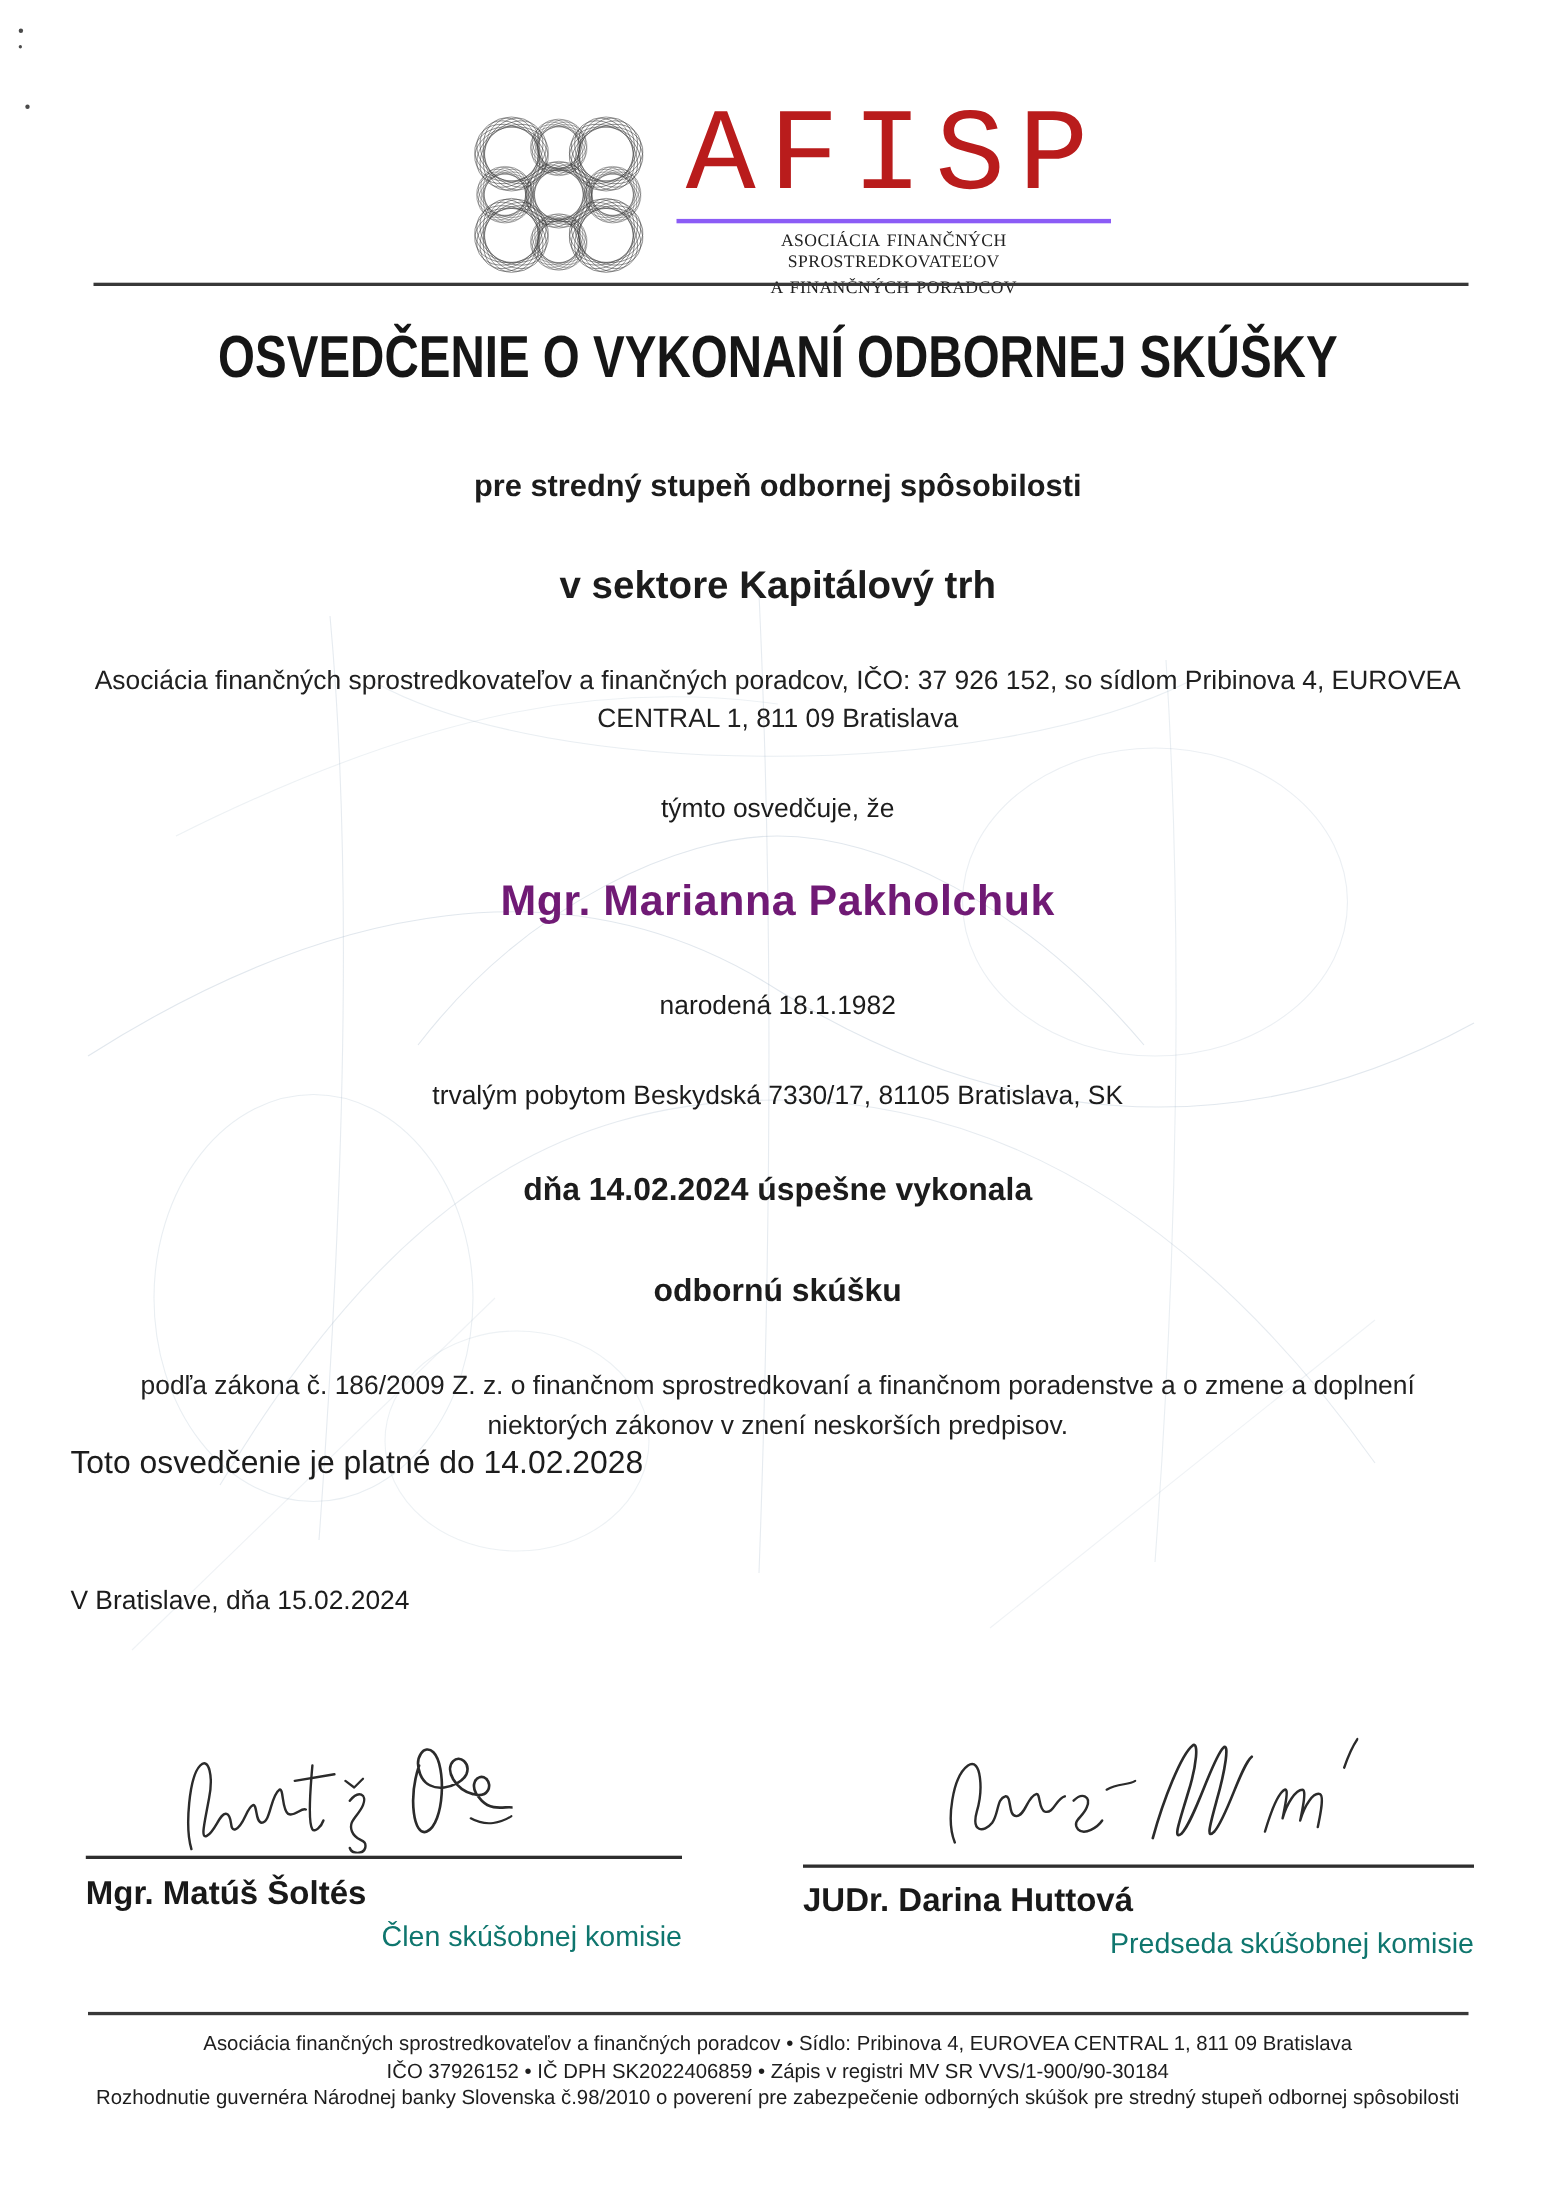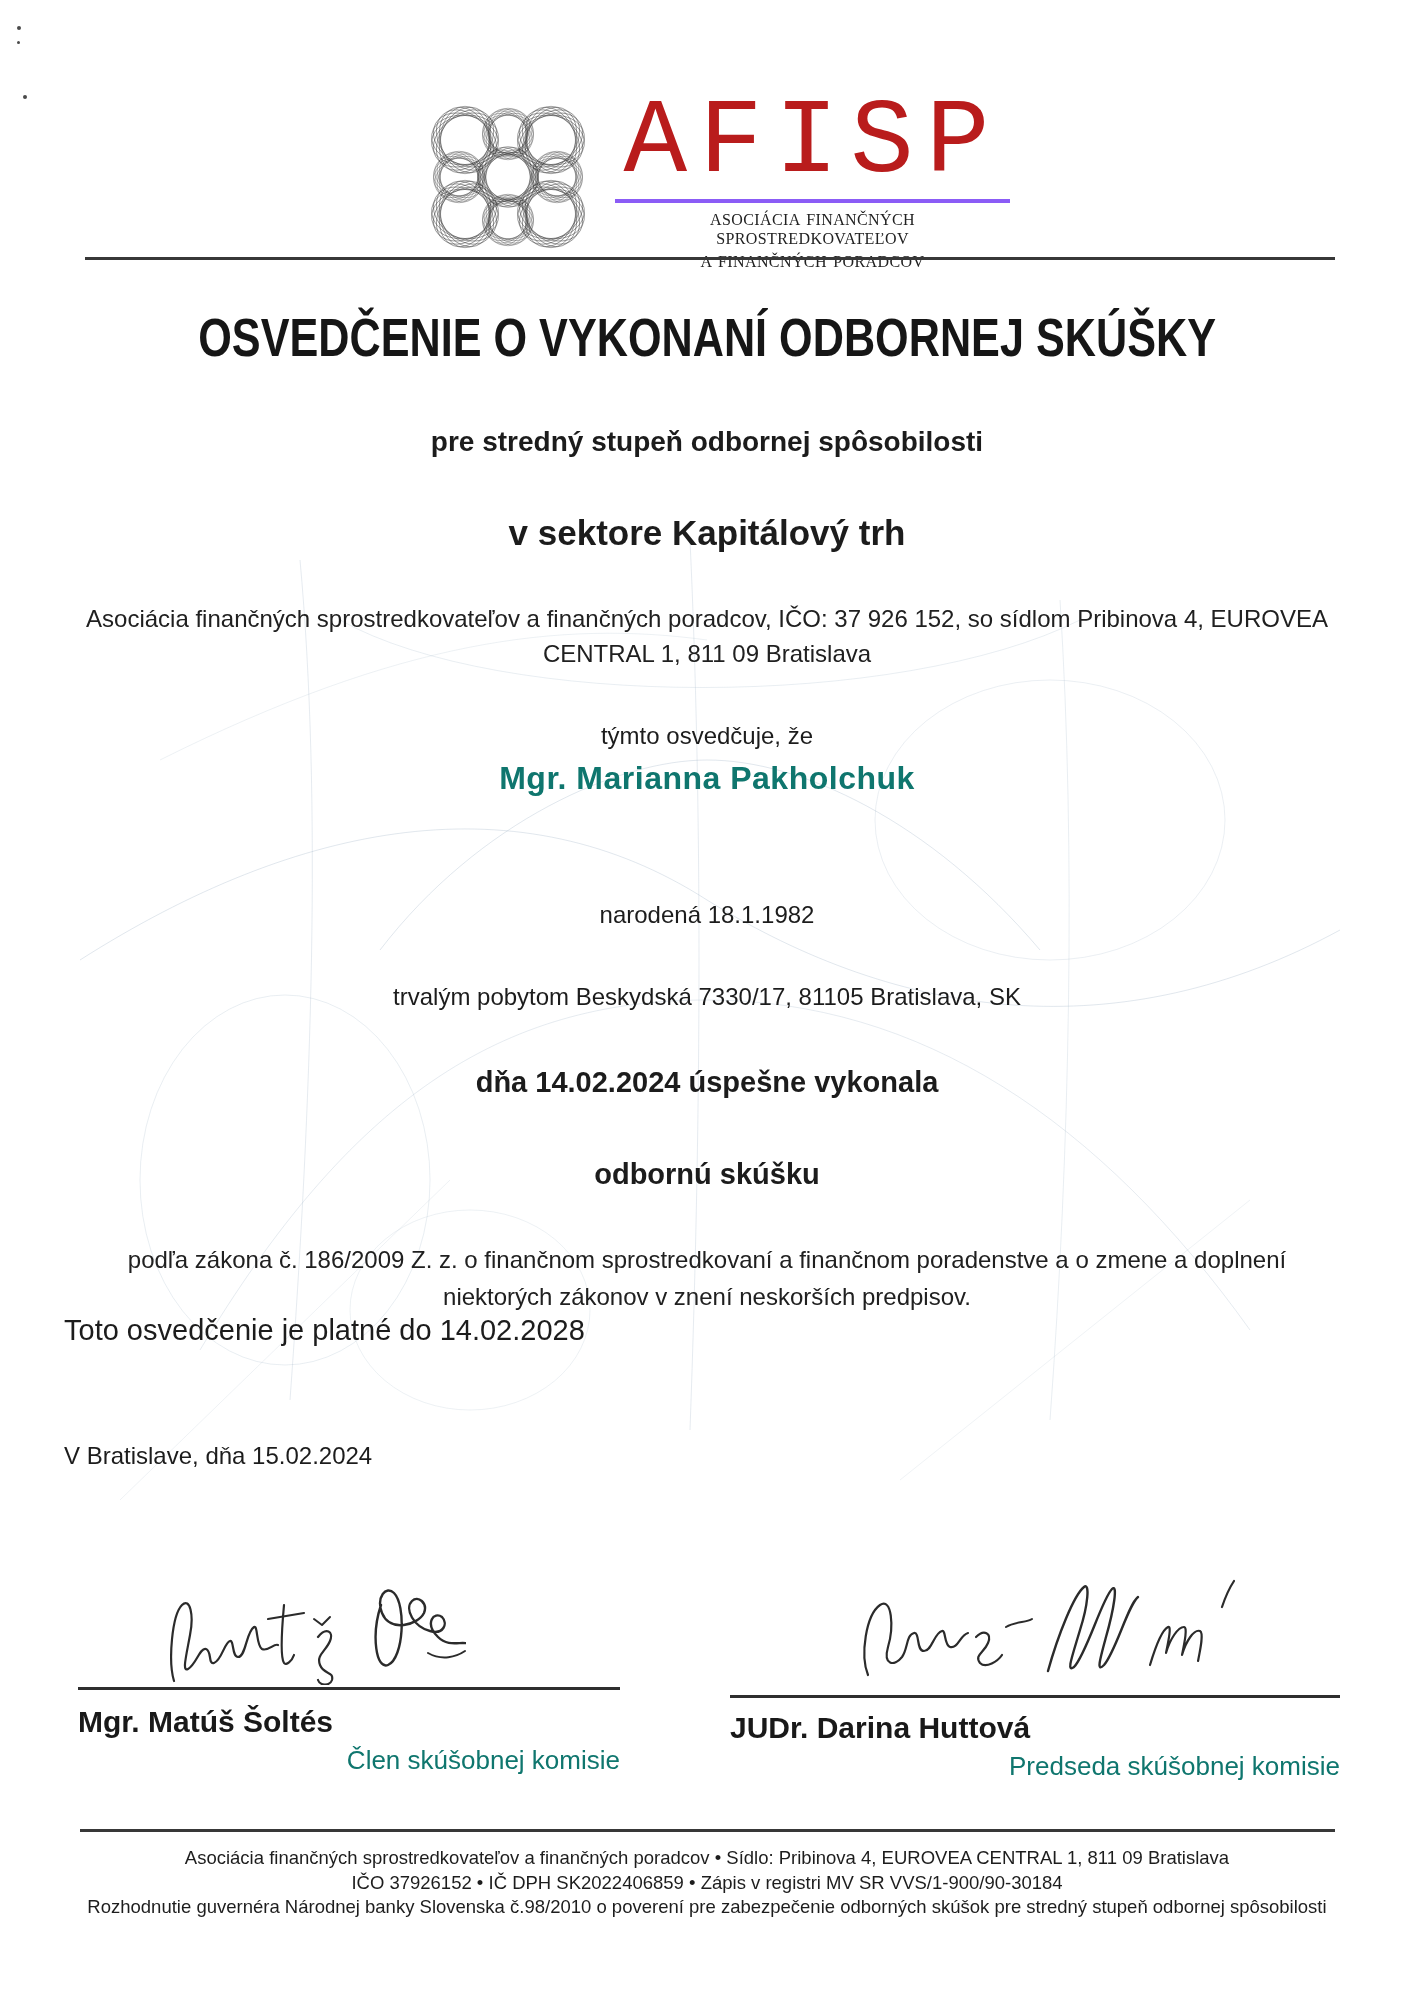--- a/index.html
+++ b/index.html
@@ -21,7 +21,7 @@
   .orgline.first{margin-top:7px;}
   .rule{position:absolute;background:#383838;height:3px;}
   
-  .title{top:306px;}
+  .title{top:294px;}
   .title-inner{display:inline-block;font-size:54px;font-weight:bold;white-space:nowrap;
                transform:scaleX(.8);transform-origin:50% 50%;letter-spacing:0;color:#161616;}
   .level{top:426px;font-size:28px;}

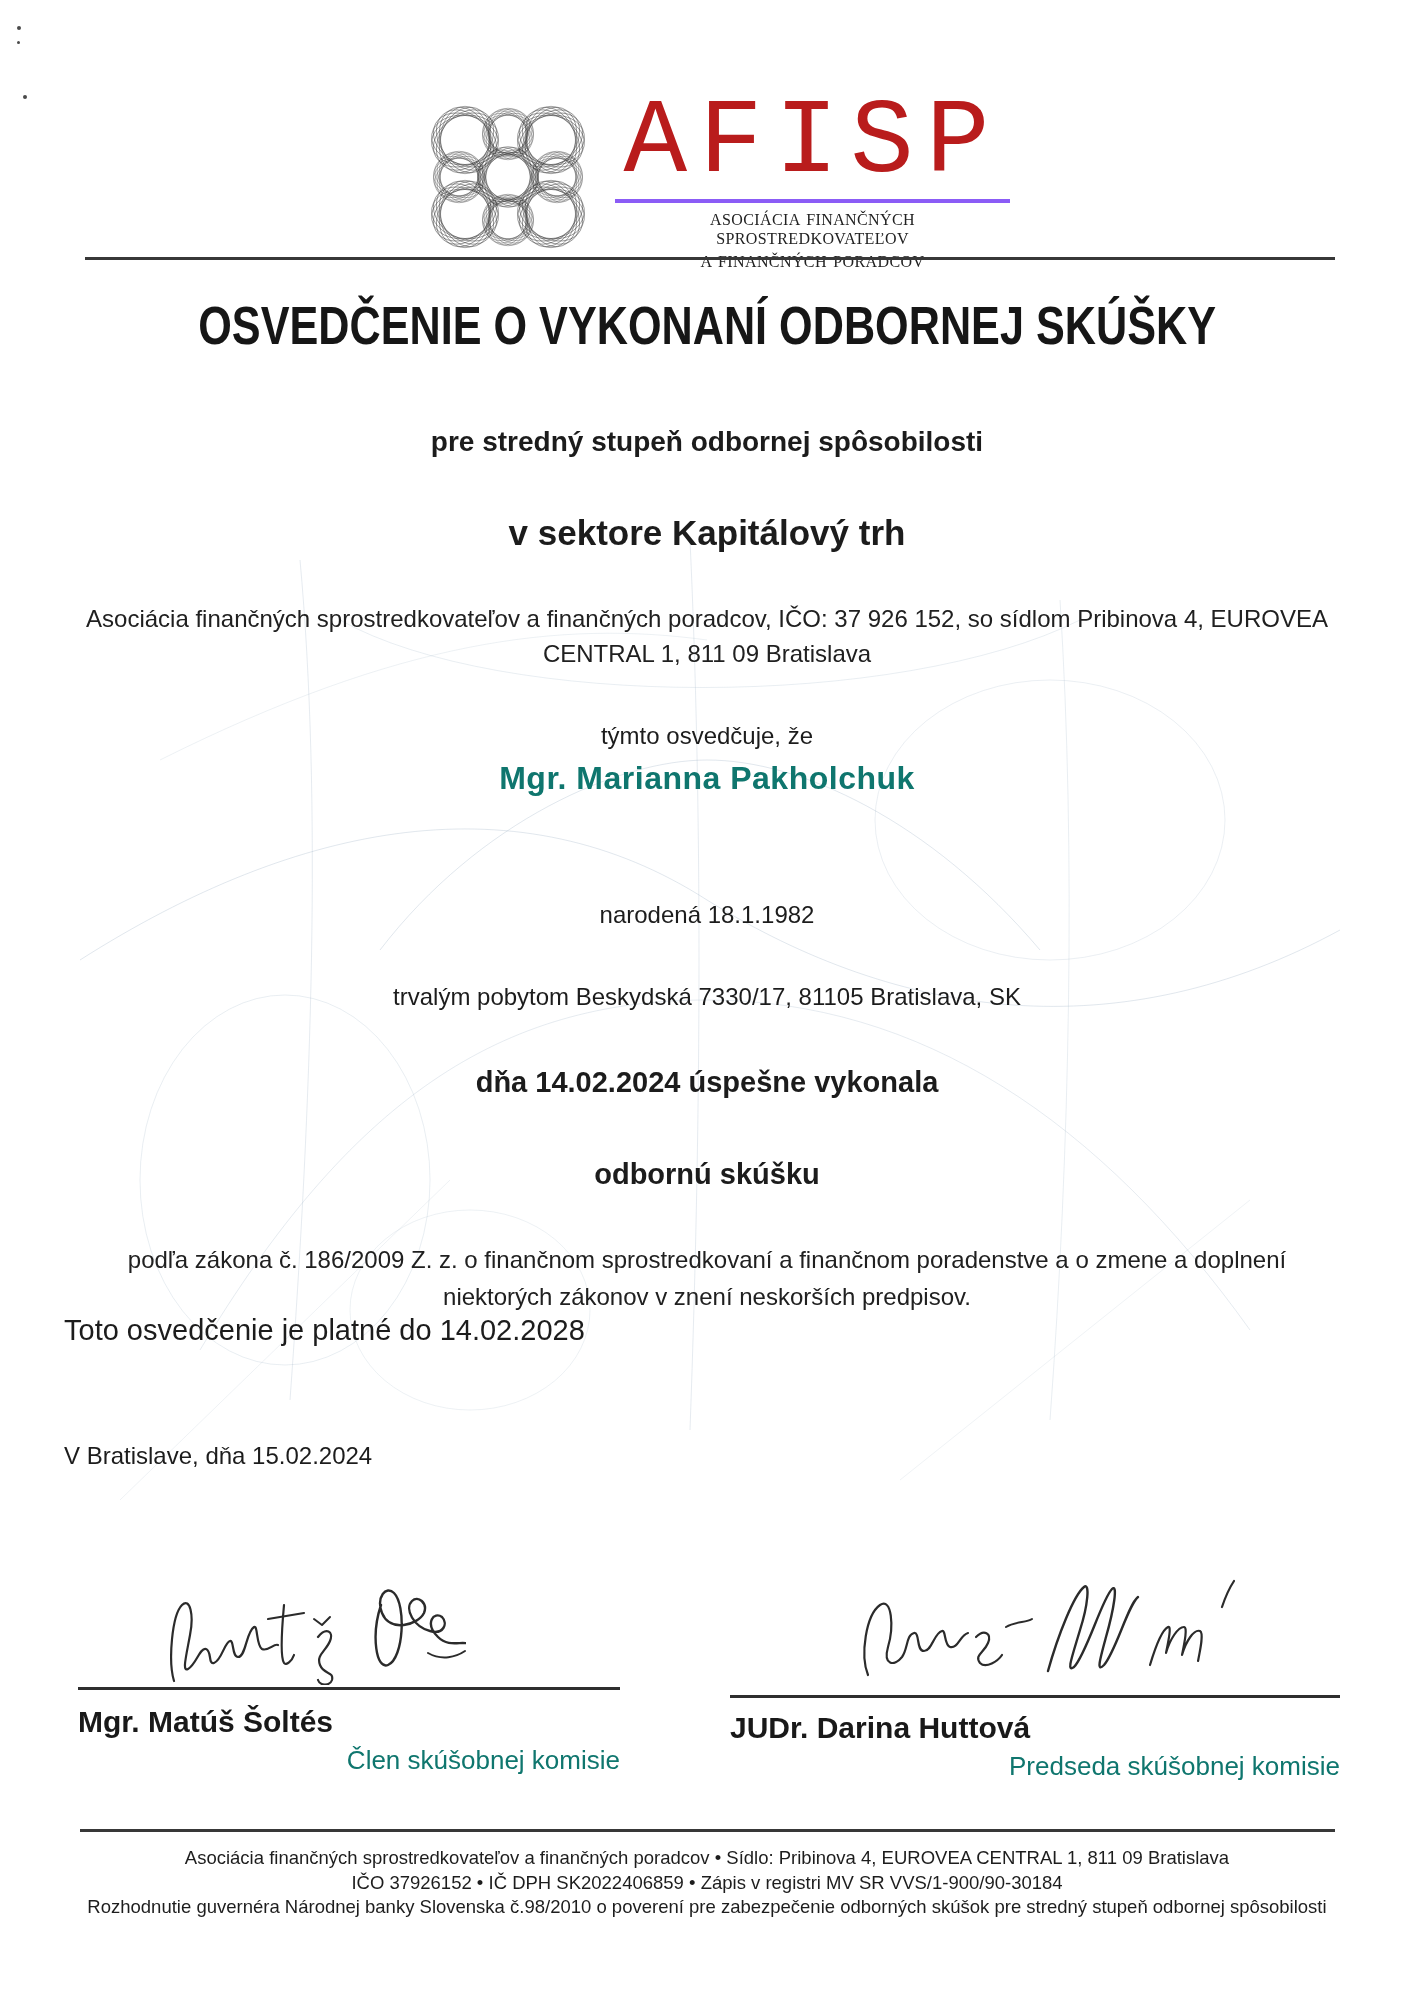--- a/index.html
+++ b/index.html
@@ -28,7 +28,7 @@
   .sector{top:513px;font-size:35px;}
   .issuer{top:601px;font-size:24px;line-height:35px;white-space:pre-line;color:#202020;}
   .certifies{top:722px;font-size:24px;}
-  .holder{top:760px;font-size:32px;letter-spacing:.5px;color:#0f766e;}
+  .holder{top:798px;font-size:39px;letter-spacing:.5px;color:#701a75;}
   .birth{top:901px;font-size:24px;}
   .residence{top:983px;font-size:24px;}
   .examdate{top:1066px;font-size:29px;}

